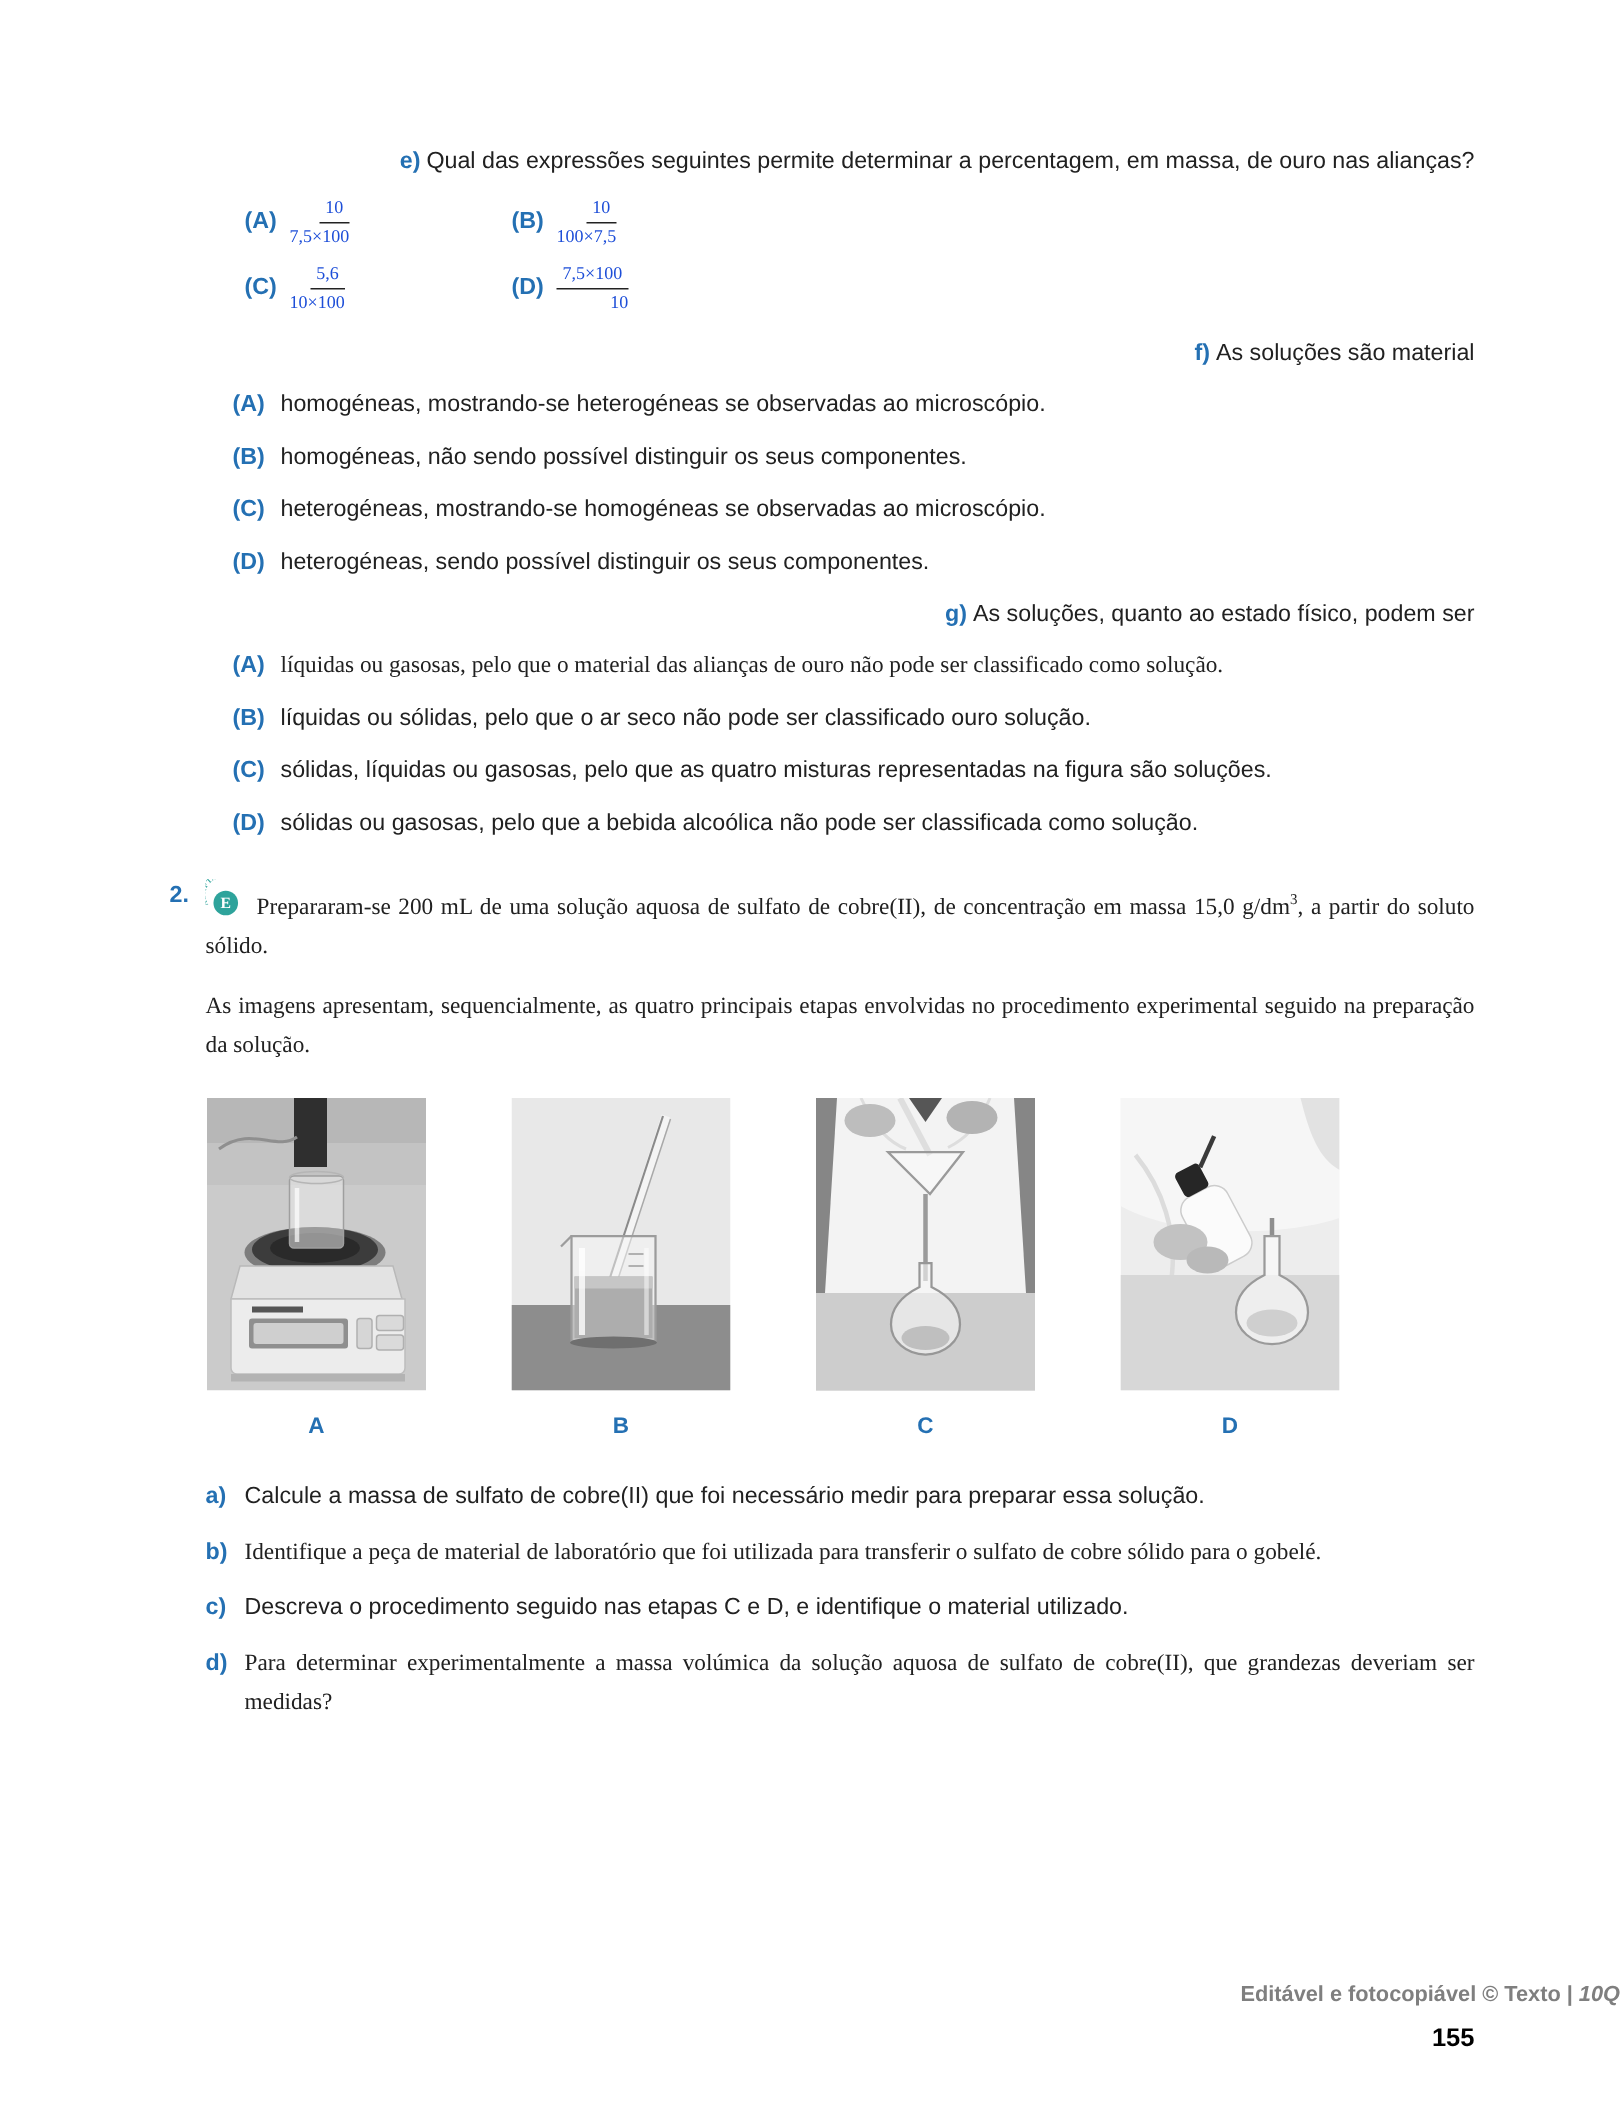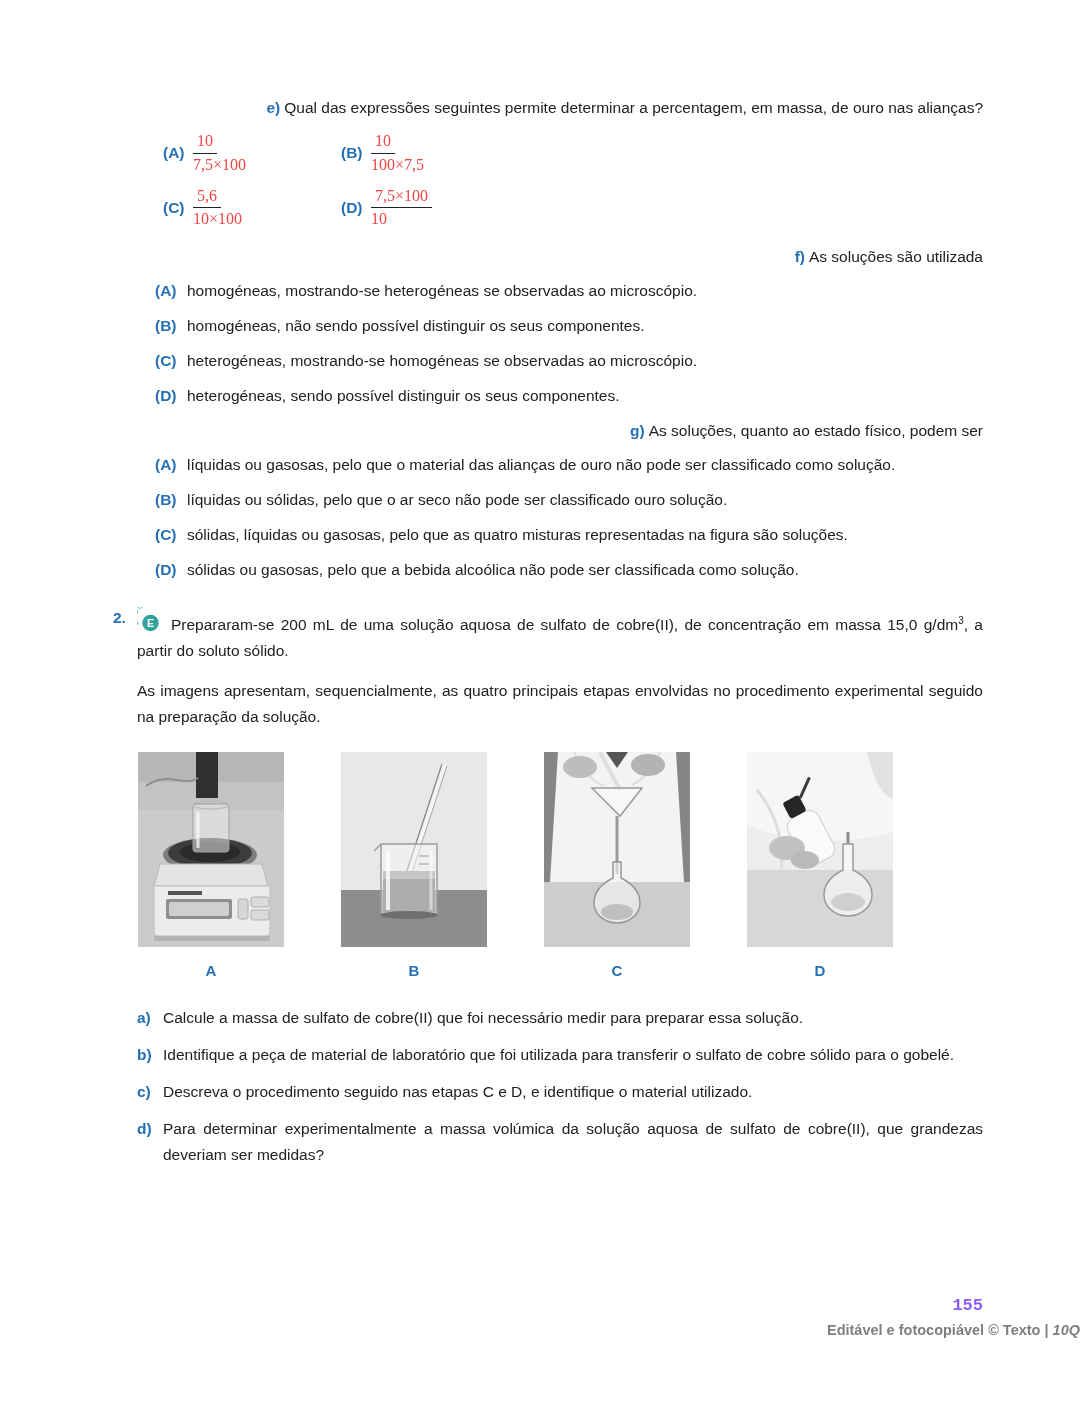--- a/index.html
+++ b/index.html
@@ -29,9 +29,9 @@
   .frac-opt .opt-label { width:30px; flex:none; }
   .opt-label { color:#2470b3; font-weight:bold; }
   .frac {
-    display:inline-flex; flex-direction:column; align-items:flex-start;
+    display:inline-flex; flex-direction:column; align-items:flex-end;
     font-family:"Liberation Serif", serif;
-    font-size:16px; line-height:1.3; color:#ef4444;
+    font-size:12px; line-height:1.3; color:#1d4ed8;
   }
   .frac .num { border-bottom:1px solid #222; padding:0 4px 1px 4px; }
   .frac .den { padding-top:1px; }

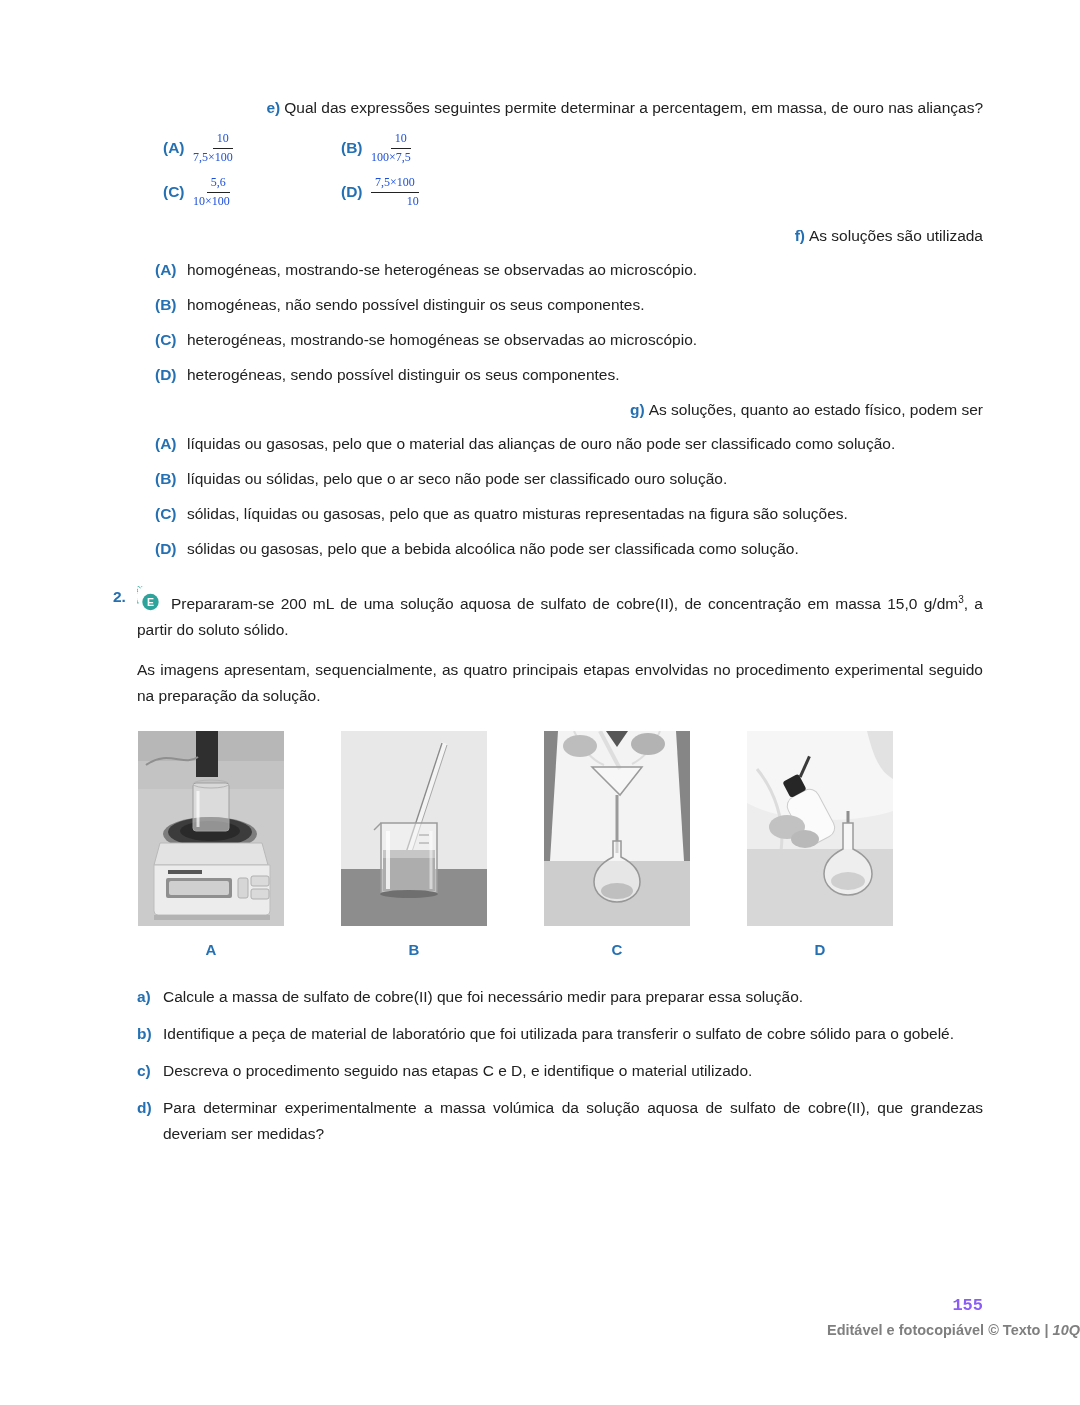--- a/index.html
+++ b/index.html
@@ -118,7 +118,7 @@
     </div>
 
     <div class="qline">
-      <span class="qletter">f)</span><span>As soluções são utilizada</span>
+      <span class="qletter">f)</span><span>As soluções são material</span>
     </div>
     <div class="opt">
       <span class="opt-label">(A)</span>

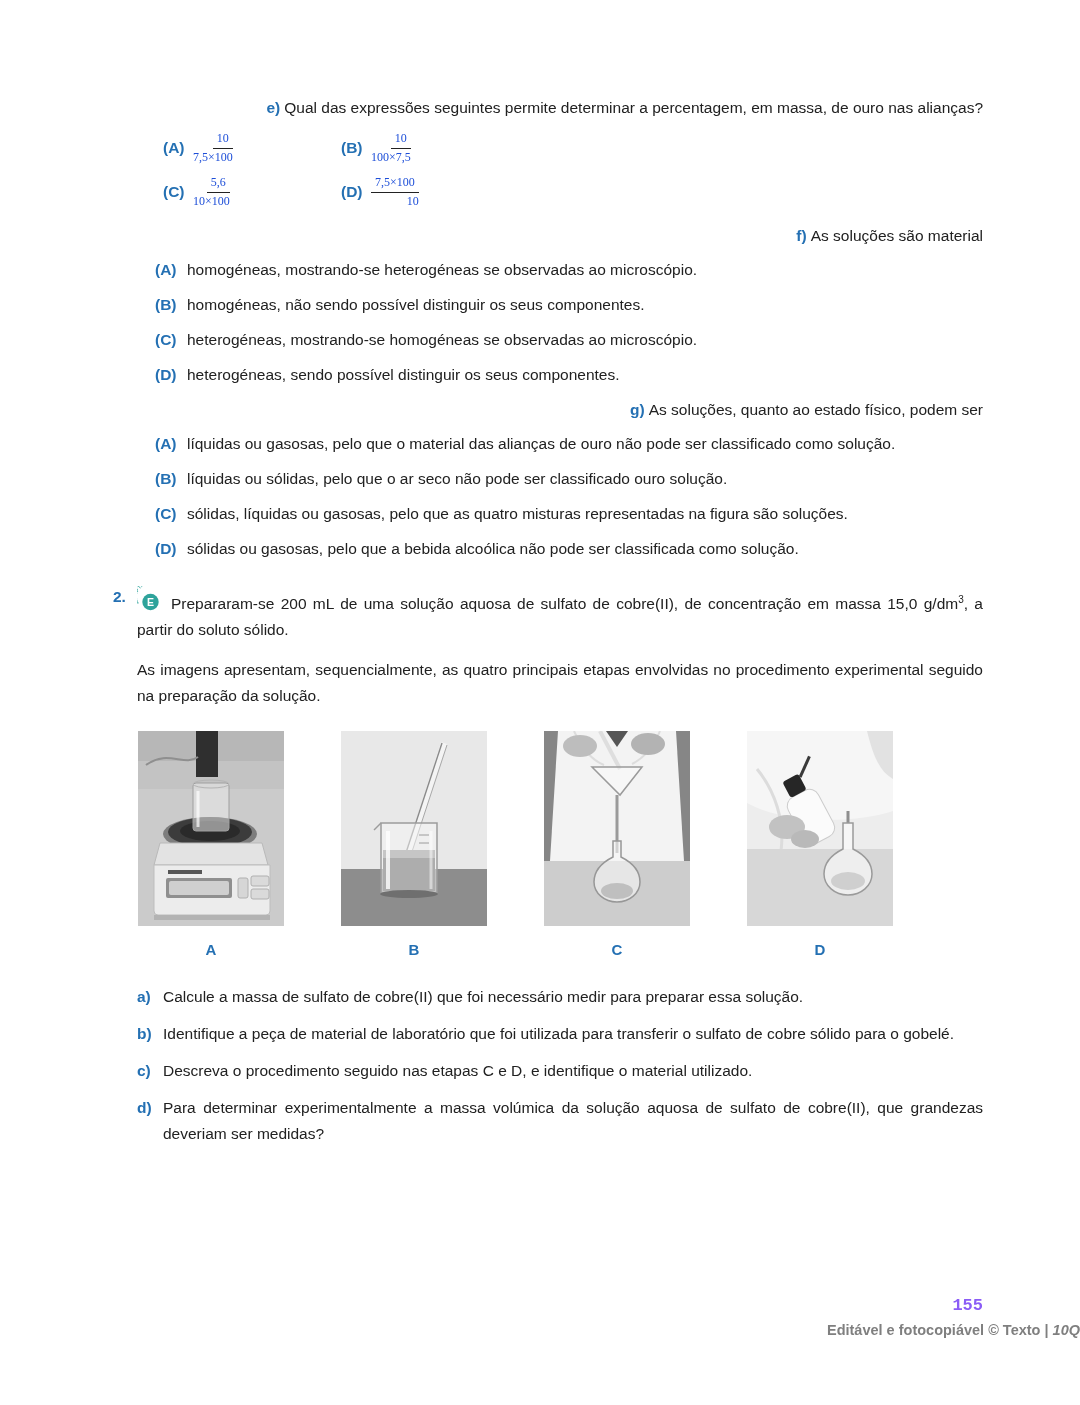--- a/index.html
+++ b/index.html
@@ -40,7 +40,7 @@
   .opt { display:flex; margin:0 0 13px 18px; line-height:22px; }
   .opt .opt-label { width:32px; flex:none; }
   .opt .opt-text { flex:1; }
-  .justify { text-align:justify; }
+  .justify { text-align:justify;font-family:Liberation Serif, serif; }
 
   
   .q2 { position:relative; margin-top:26px; }

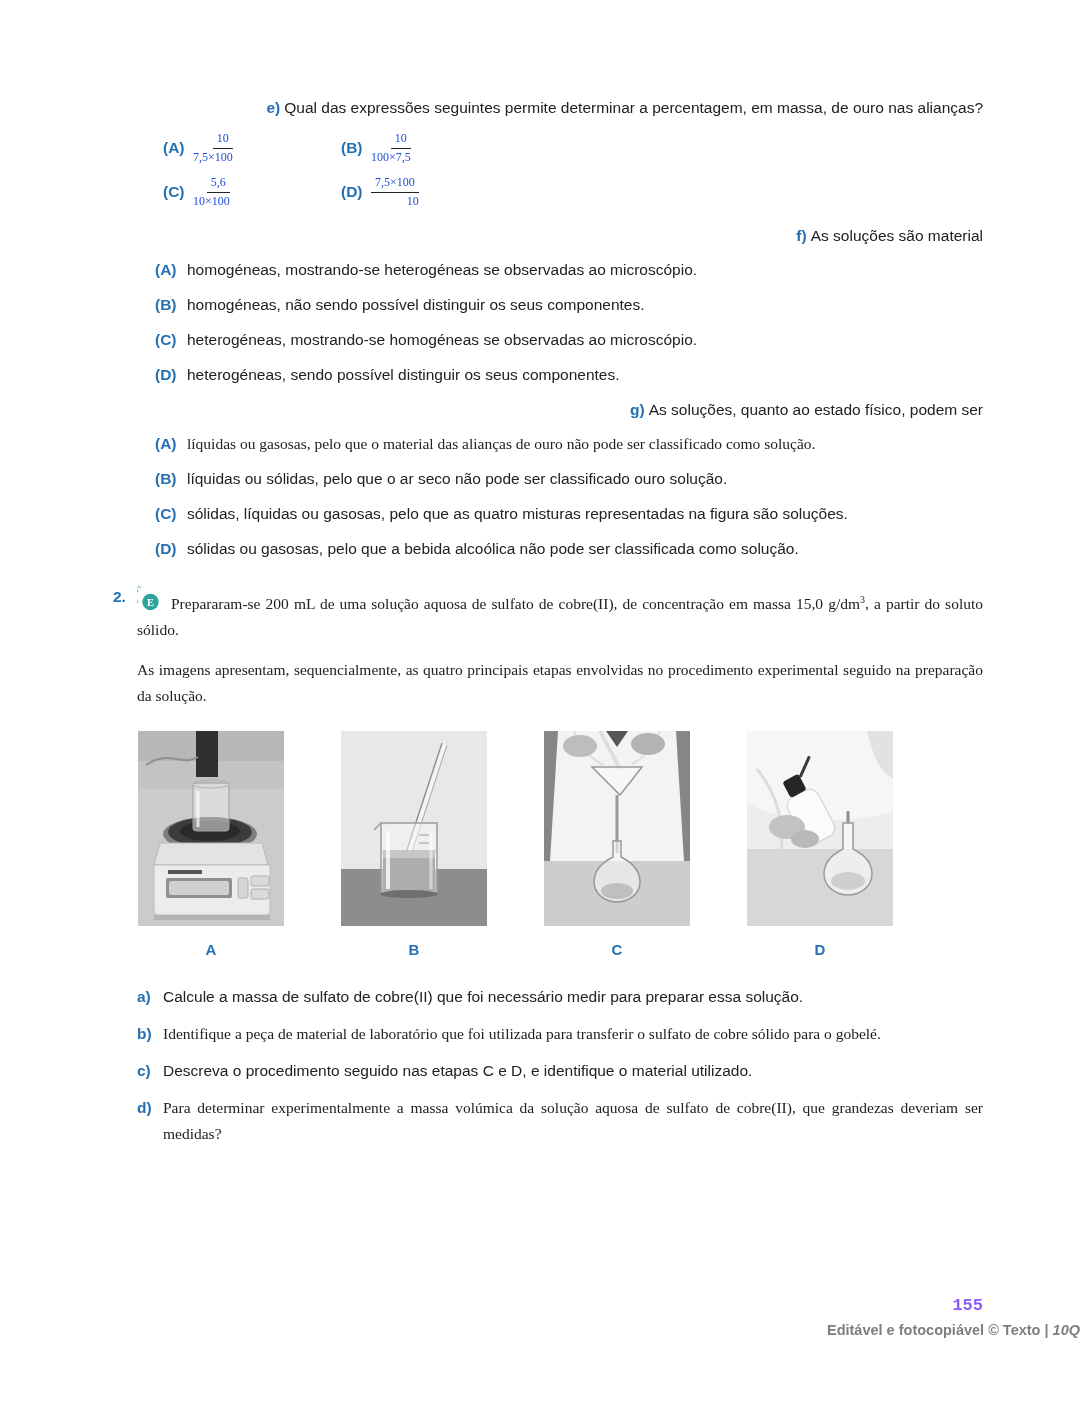--- a/index.html
+++ b/index.html
@@ -72,8 +72,8 @@
   }
   .footer-center .it { font-style:italic; }
   .footer-page {
-    position:absolute; right:97px; top:1296px;
-    font-weight:bold; font-size:17px; color:#8b5cf6;font-family:Liberation Mono, monospace;
+    position:absolute; right:97px; top:1349px;
+    font-weight:bold; font-size:17px; color:#000000;
   }
 </style>
 </head>

